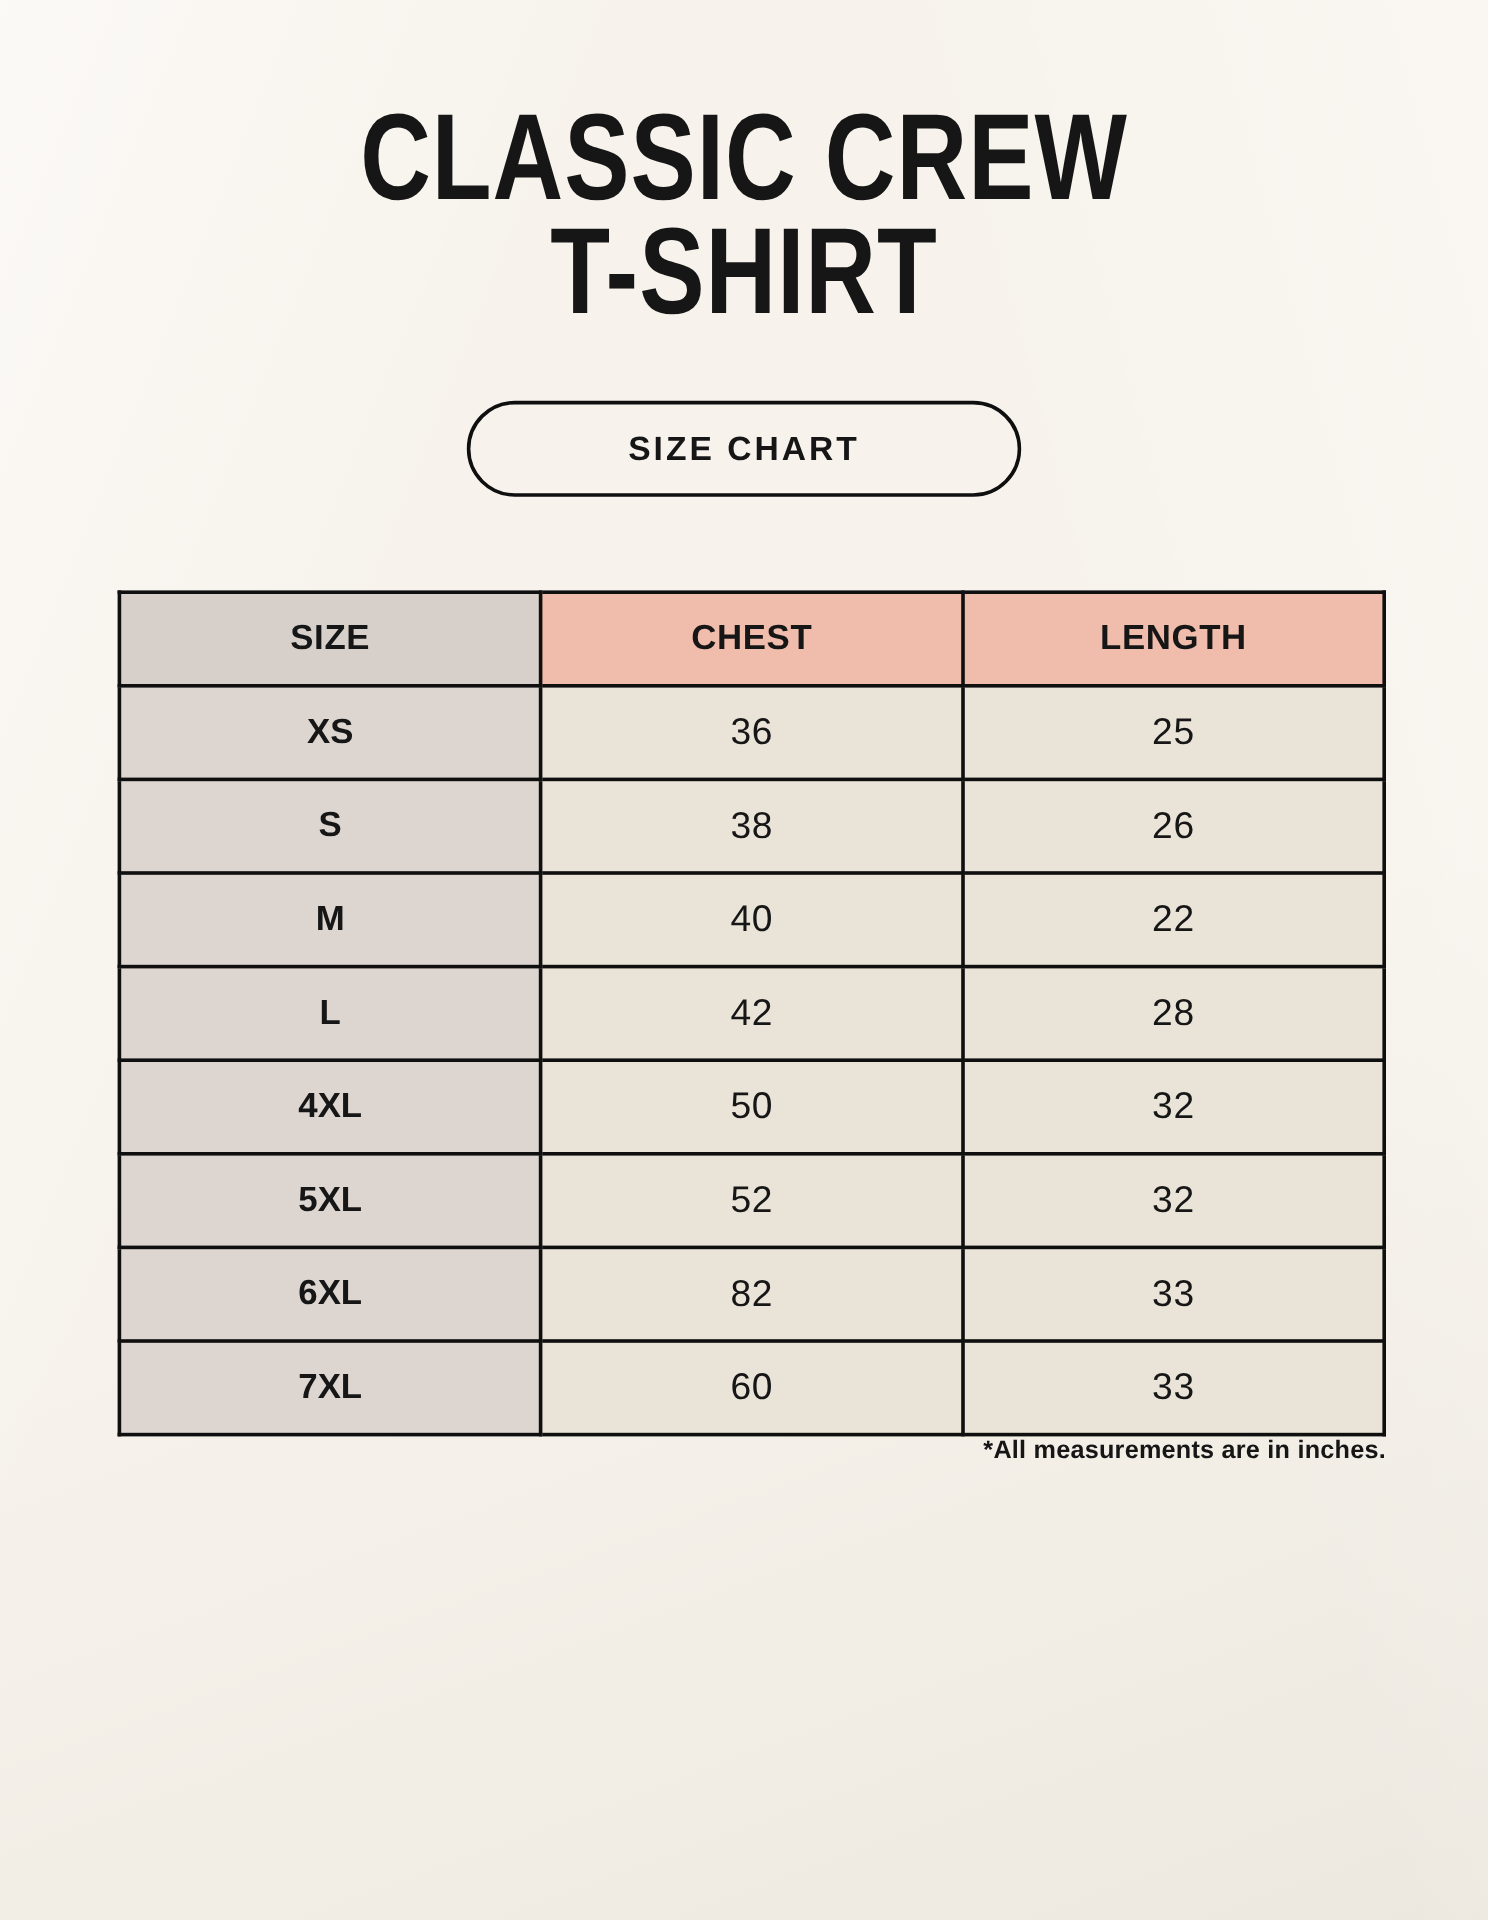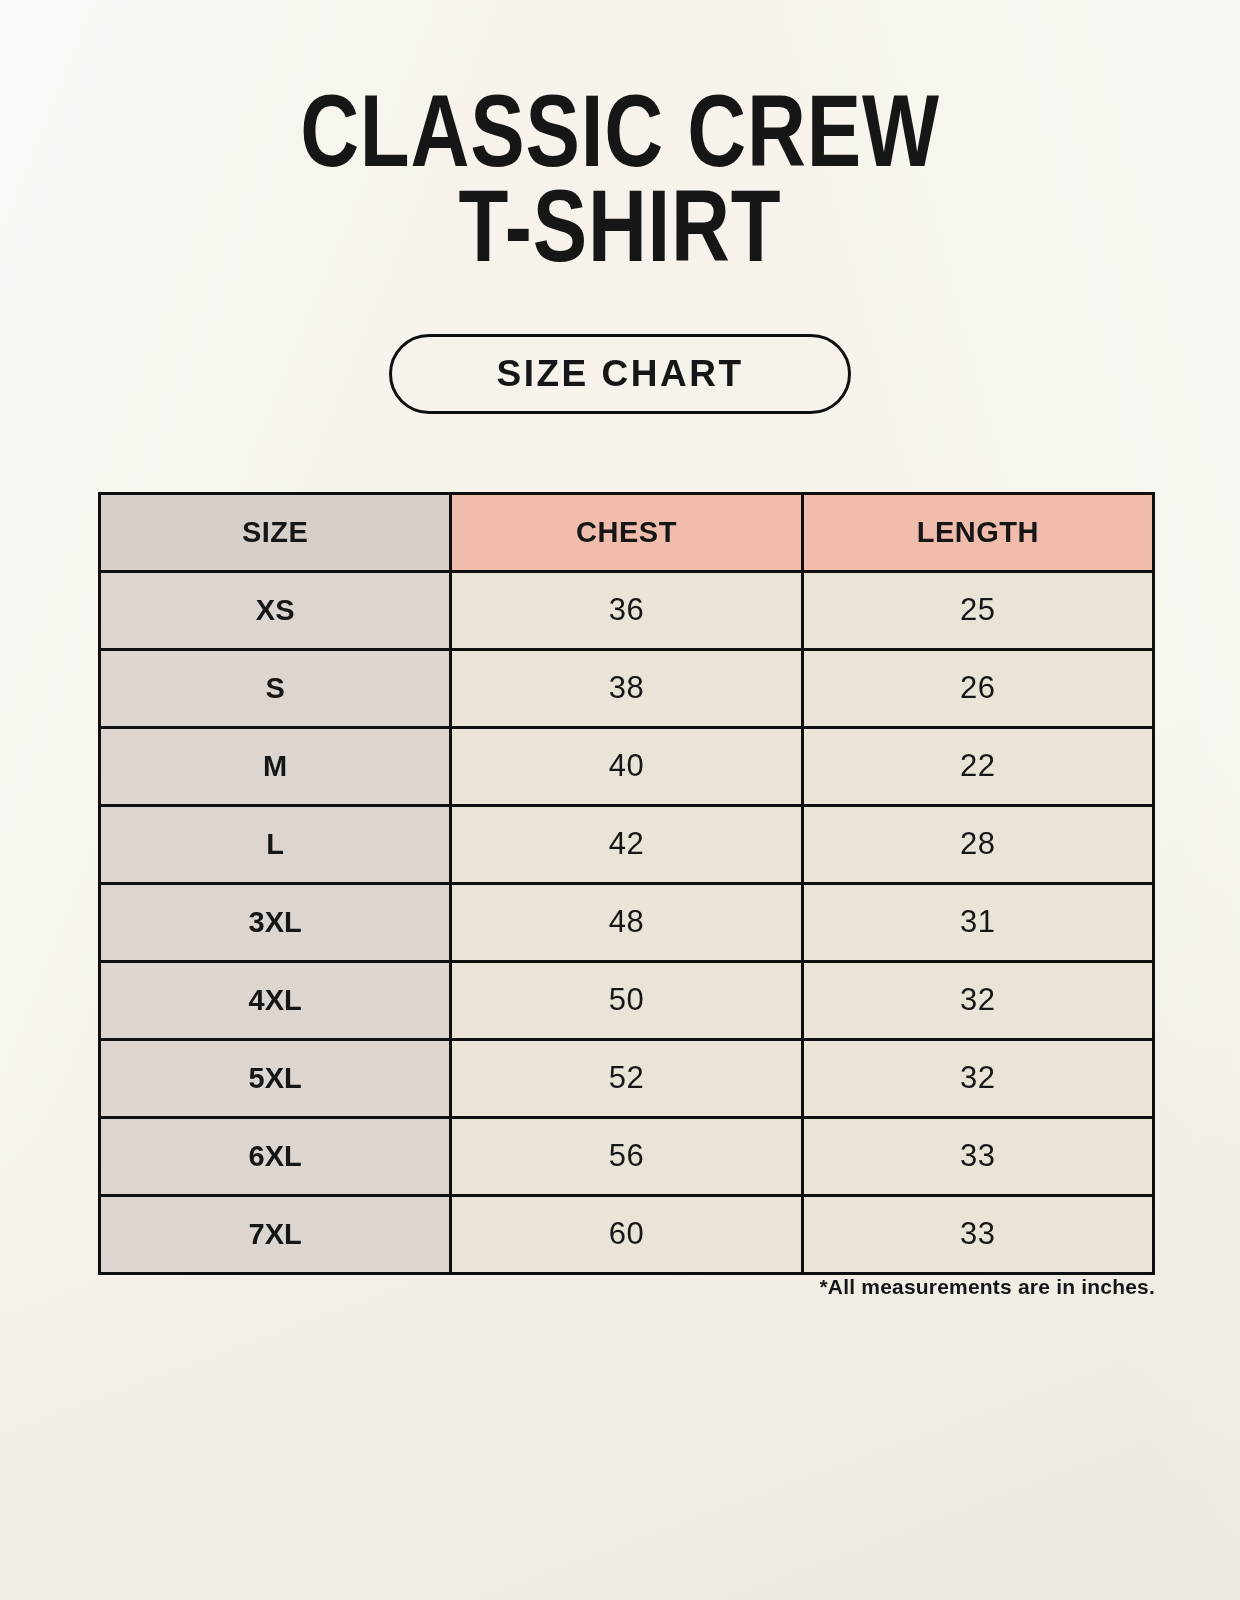--- a/index.html
+++ b/index.html
@@ -35,7 +35,7 @@
     border-radius:42px;
     background:transparent;
     display:flex; align-items:center; justify-content:center;
-    font-size:37px; font-weight:bold; letter-spacing:2.5px;
+    font-size:28px; font-weight:bold; letter-spacing:2.5px;
     color:var(--ink);
   }
   .table-wrap{ margin:78px 0 0 98px; width:1057px; }

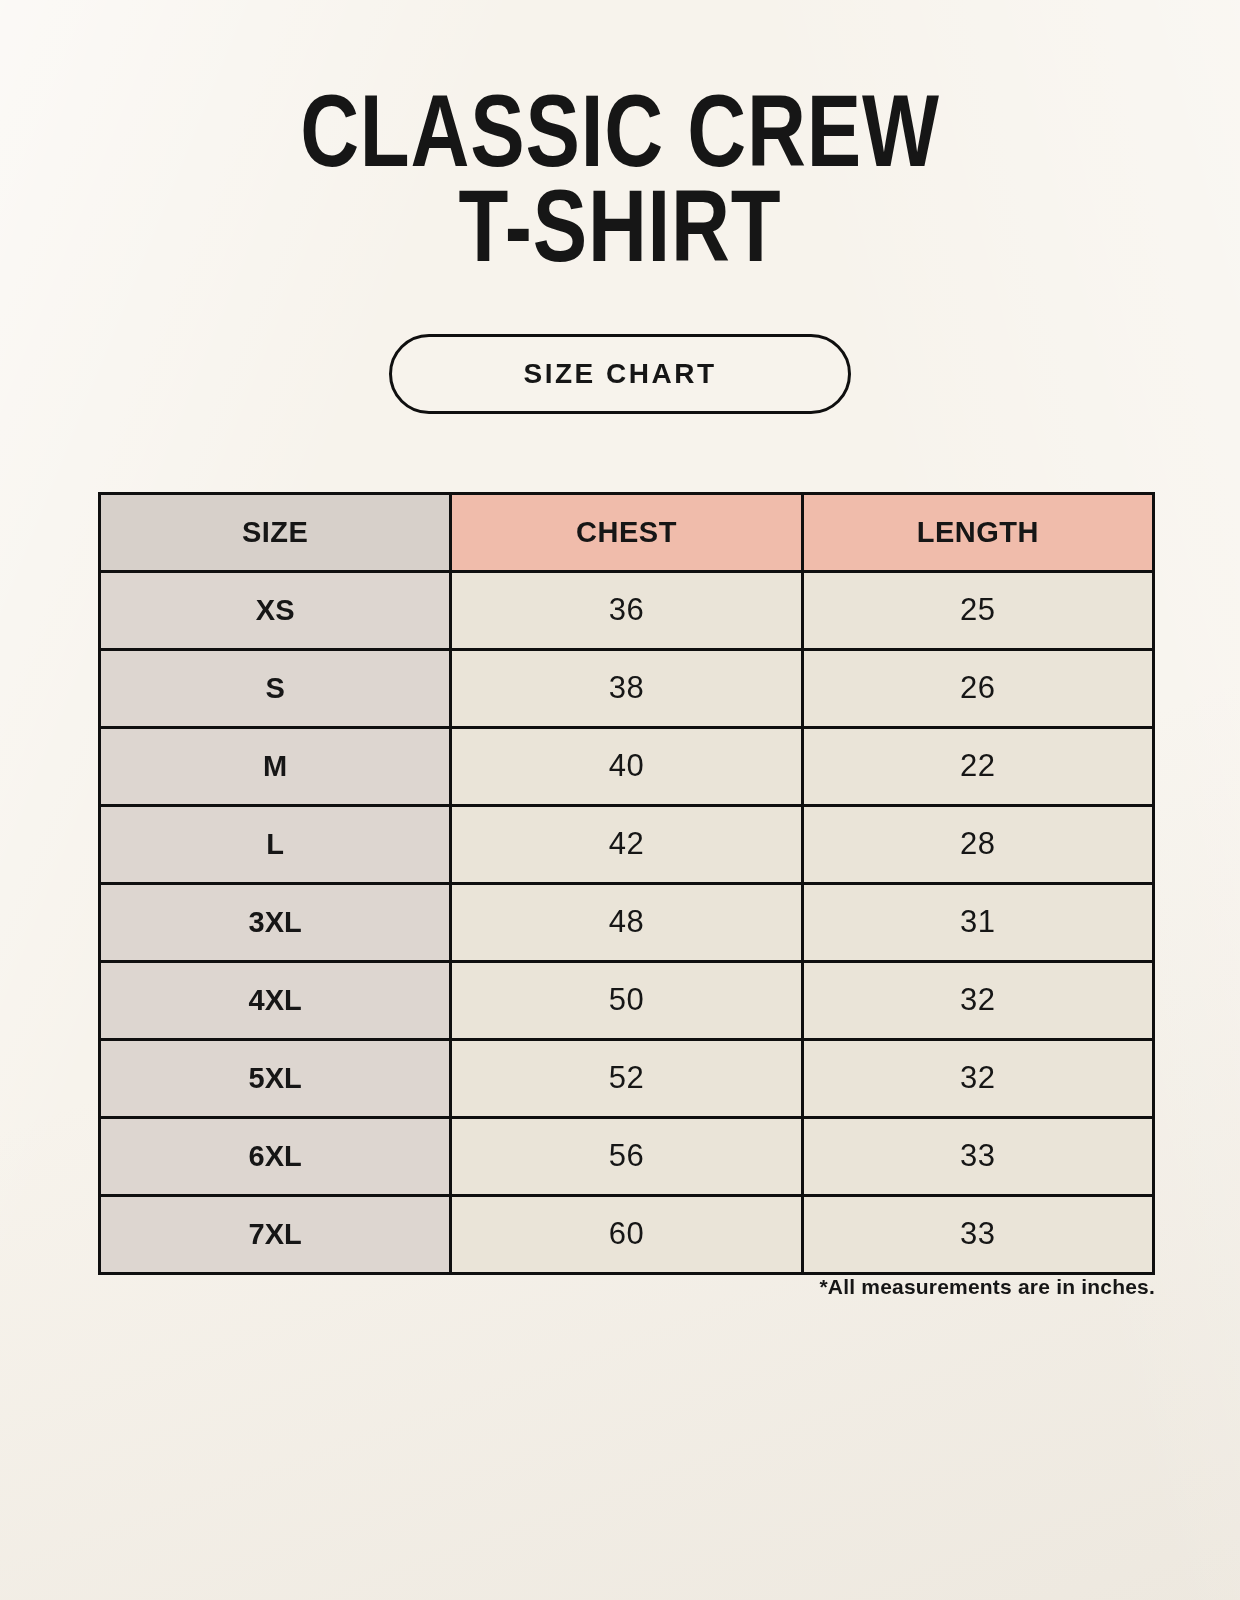--- a/index.html
+++ b/index.html
@@ -105,11 +105,6 @@
           <td class="col-val">28</td>
         </tr>
         <tr>
-          <td class="col-size">3XL</td>
-          <td class="col-val">48</td>
-          <td class="col-val">31</td>
-        </tr>
-        <tr>
           <td class="col-size">4XL</td>
           <td class="col-val">50</td>
           <td class="col-val">32</td>

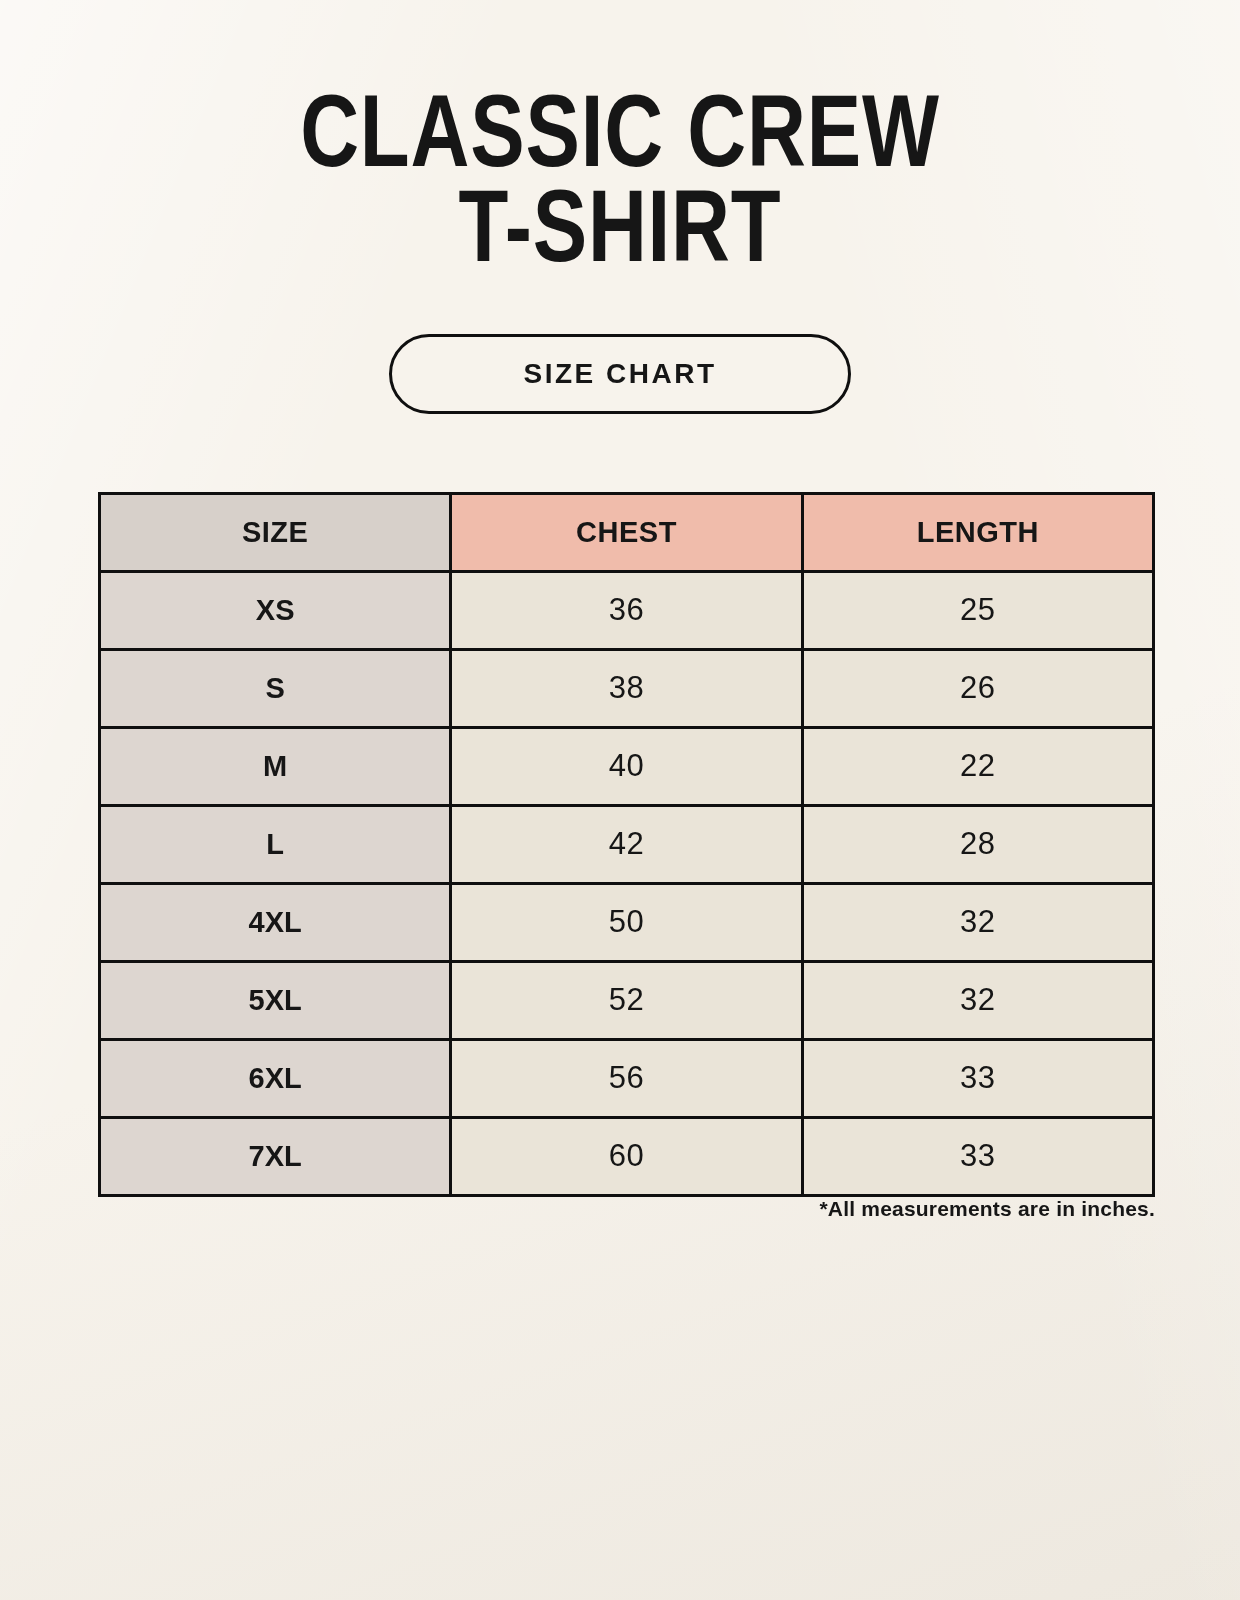--- a/index.html
+++ b/index.html
@@ -116,7 +116,7 @@
         </tr>
         <tr>
           <td class="col-size">6XL</td>
-          <td class="col-val">56</td>
+          <td class="col-val">82</td>
           <td class="col-val">33</td>
         </tr>
         <tr>

